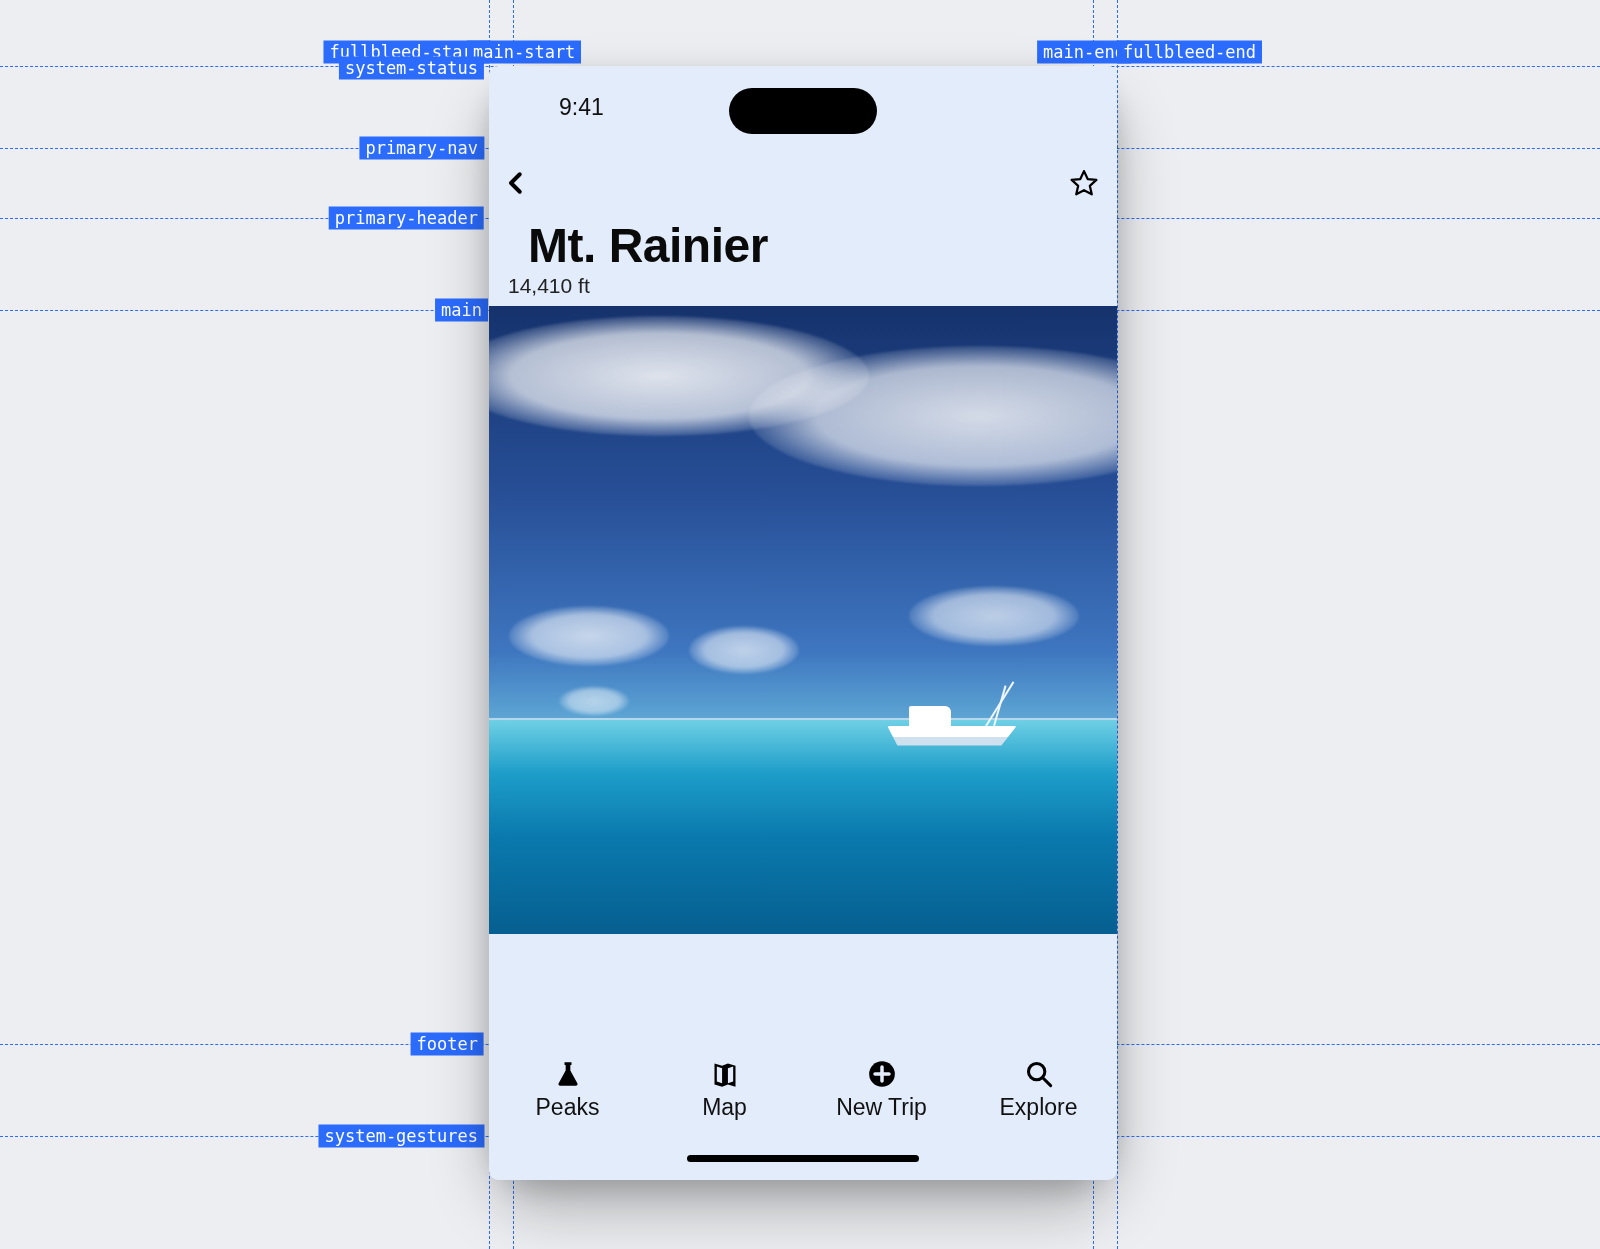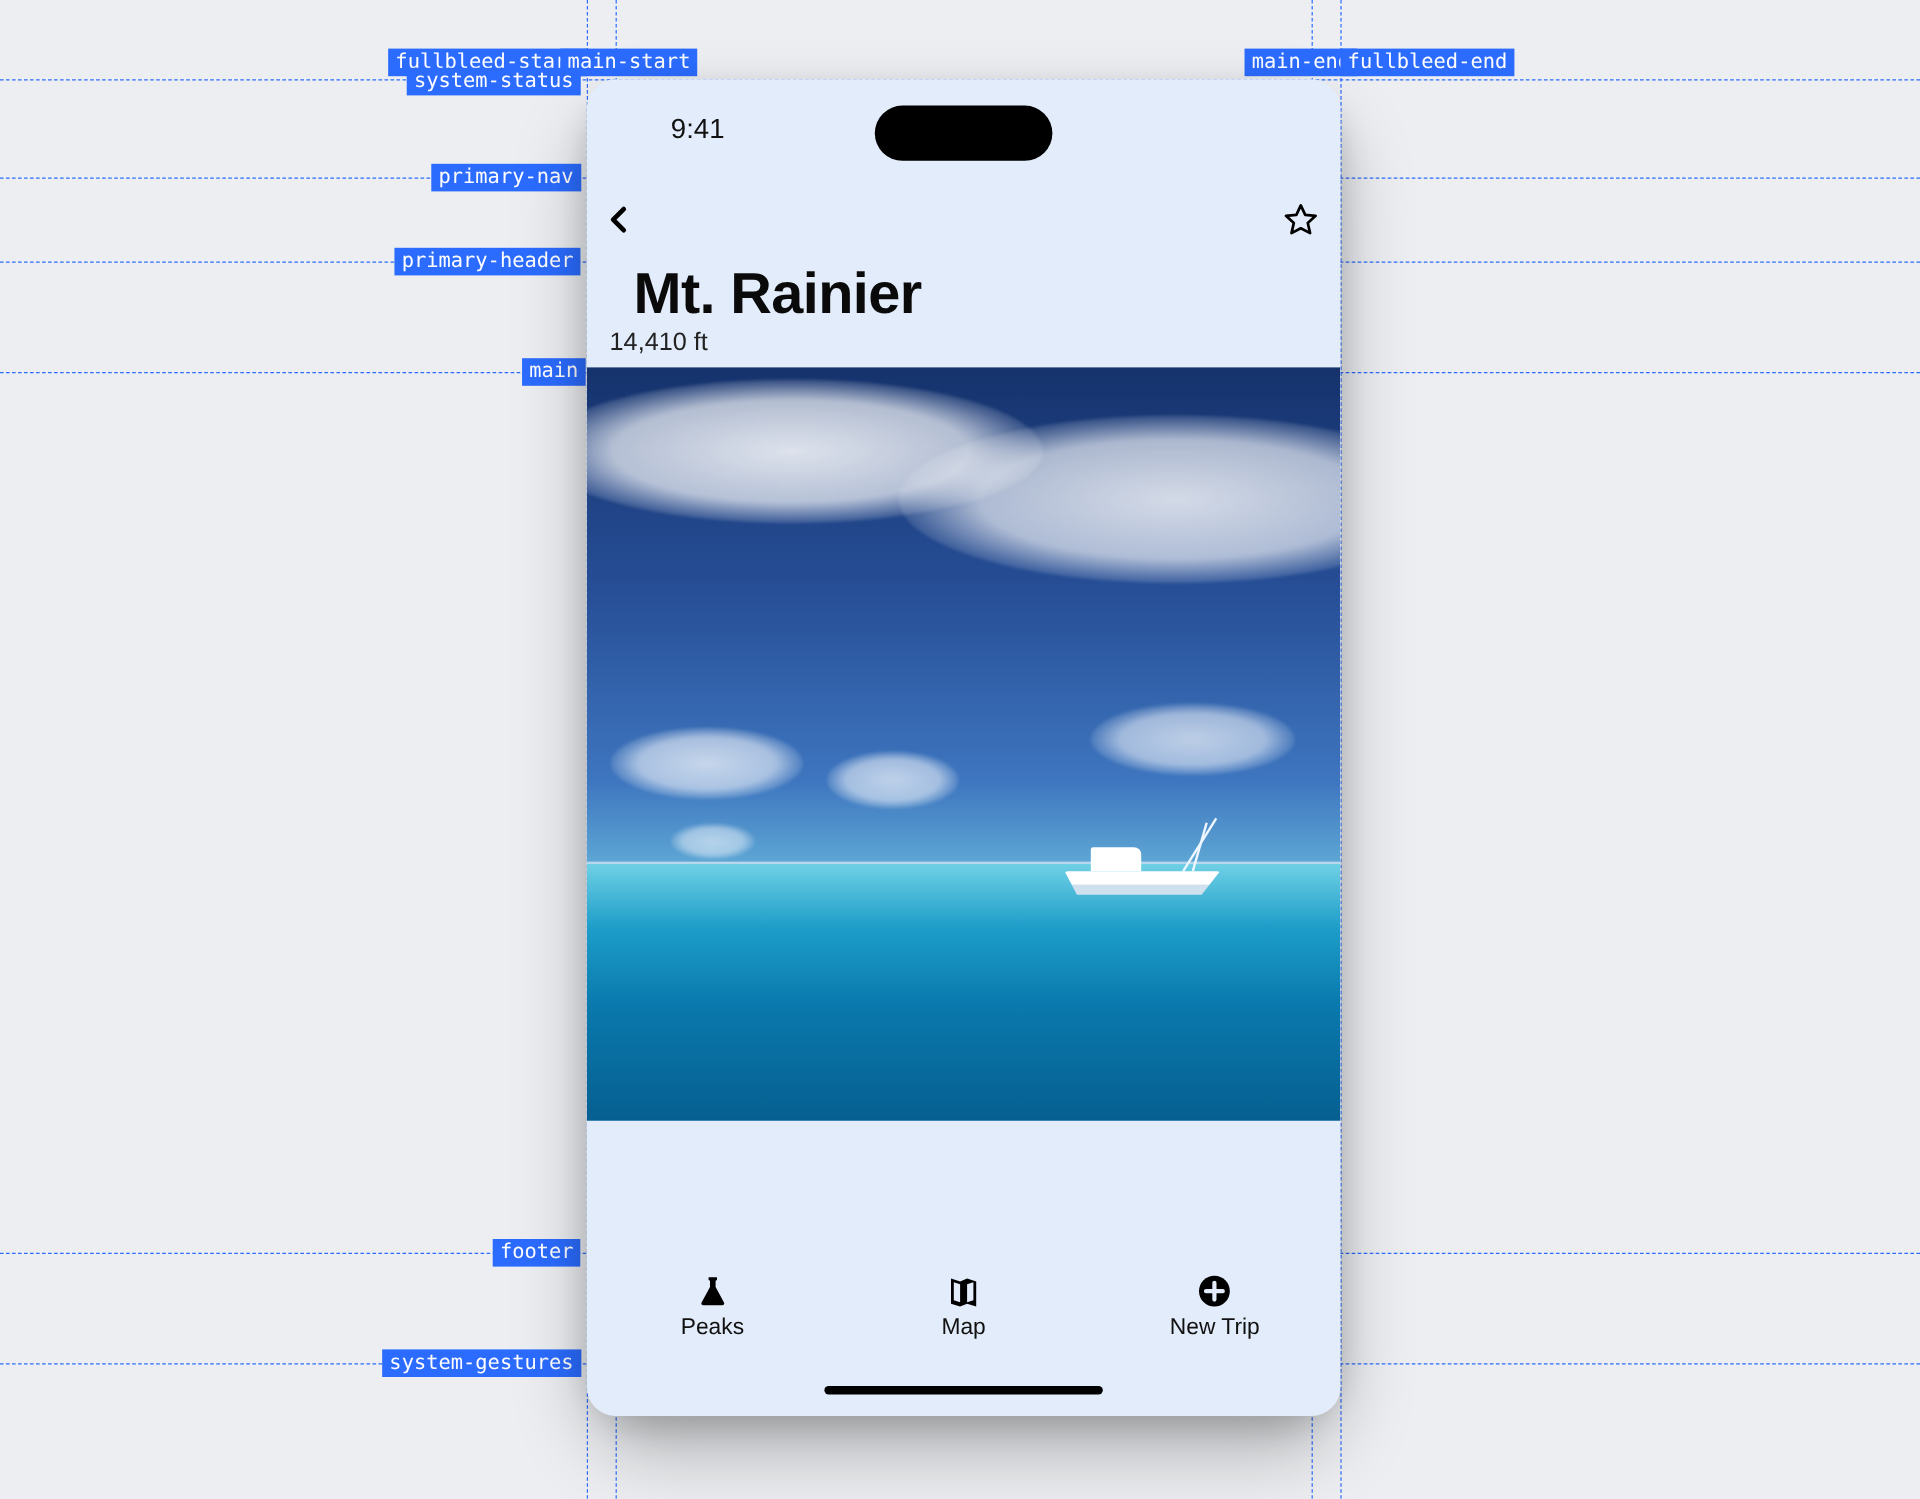--- a/index.html
+++ b/index.html
@@ -48,7 +48,7 @@
       position: absolute;
       left: 489px; top: 66px;
       width: 628px; height: 1114px;
-      border-radius: 24px;
+      border-radius: 9px;
       background: #e3ecfa;
       overflow: hidden;
       display: flex;

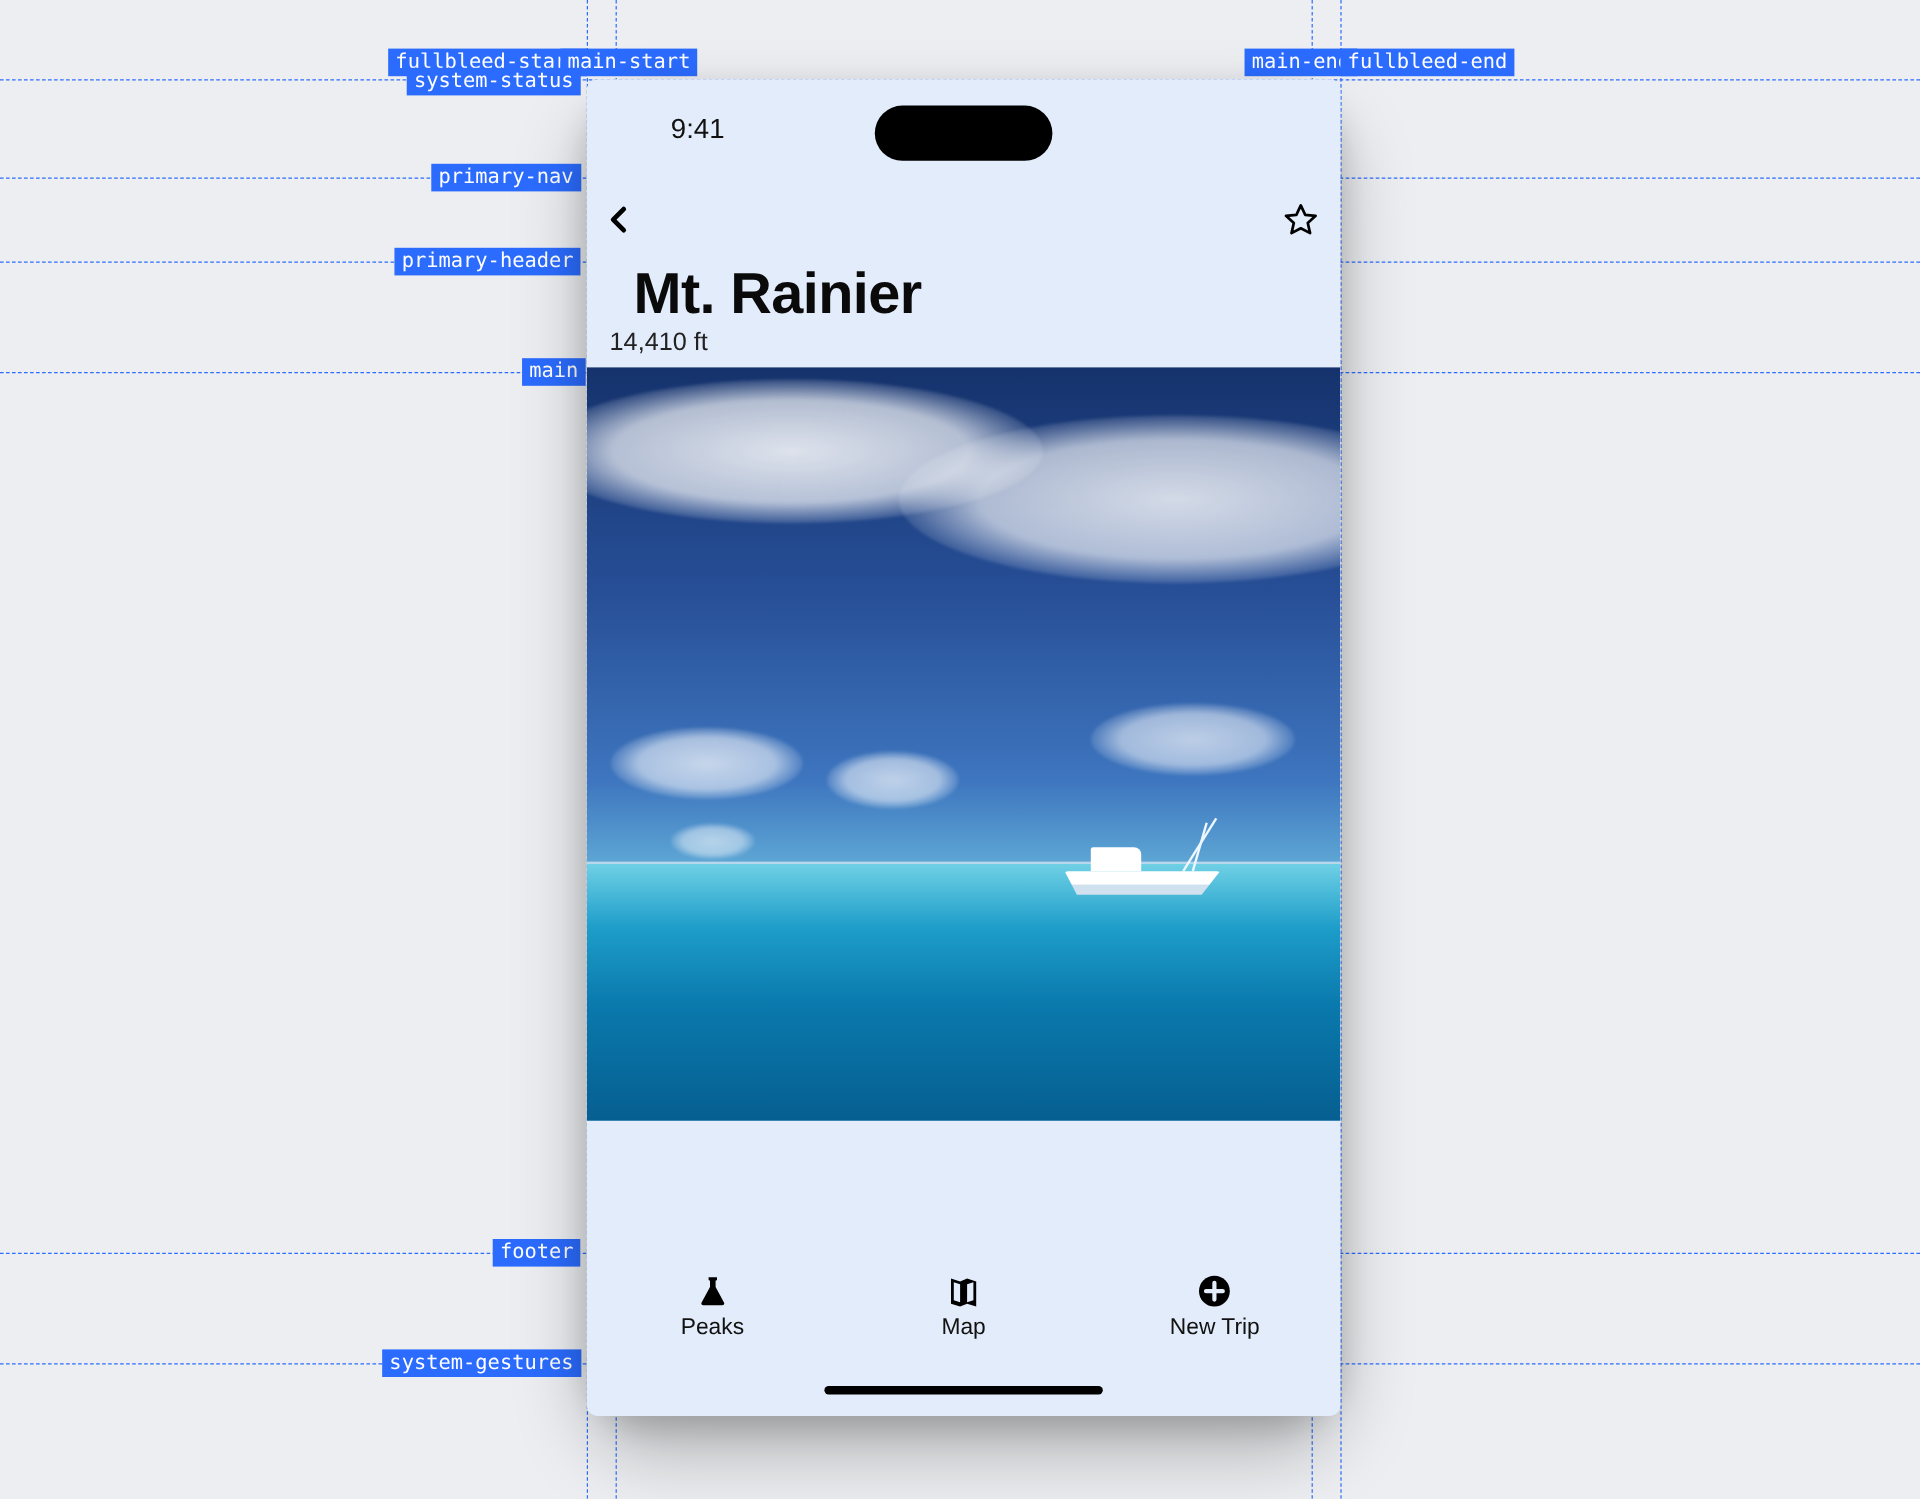--- a/index.html
+++ b/index.html
@@ -177,7 +177,7 @@
       justify-content: center;
       gap: 6px;
       color: #111;
-      font-size: 19px;
+      font-size: 23px;
       cursor: pointer;
     }
     .tab svg { display: block; }

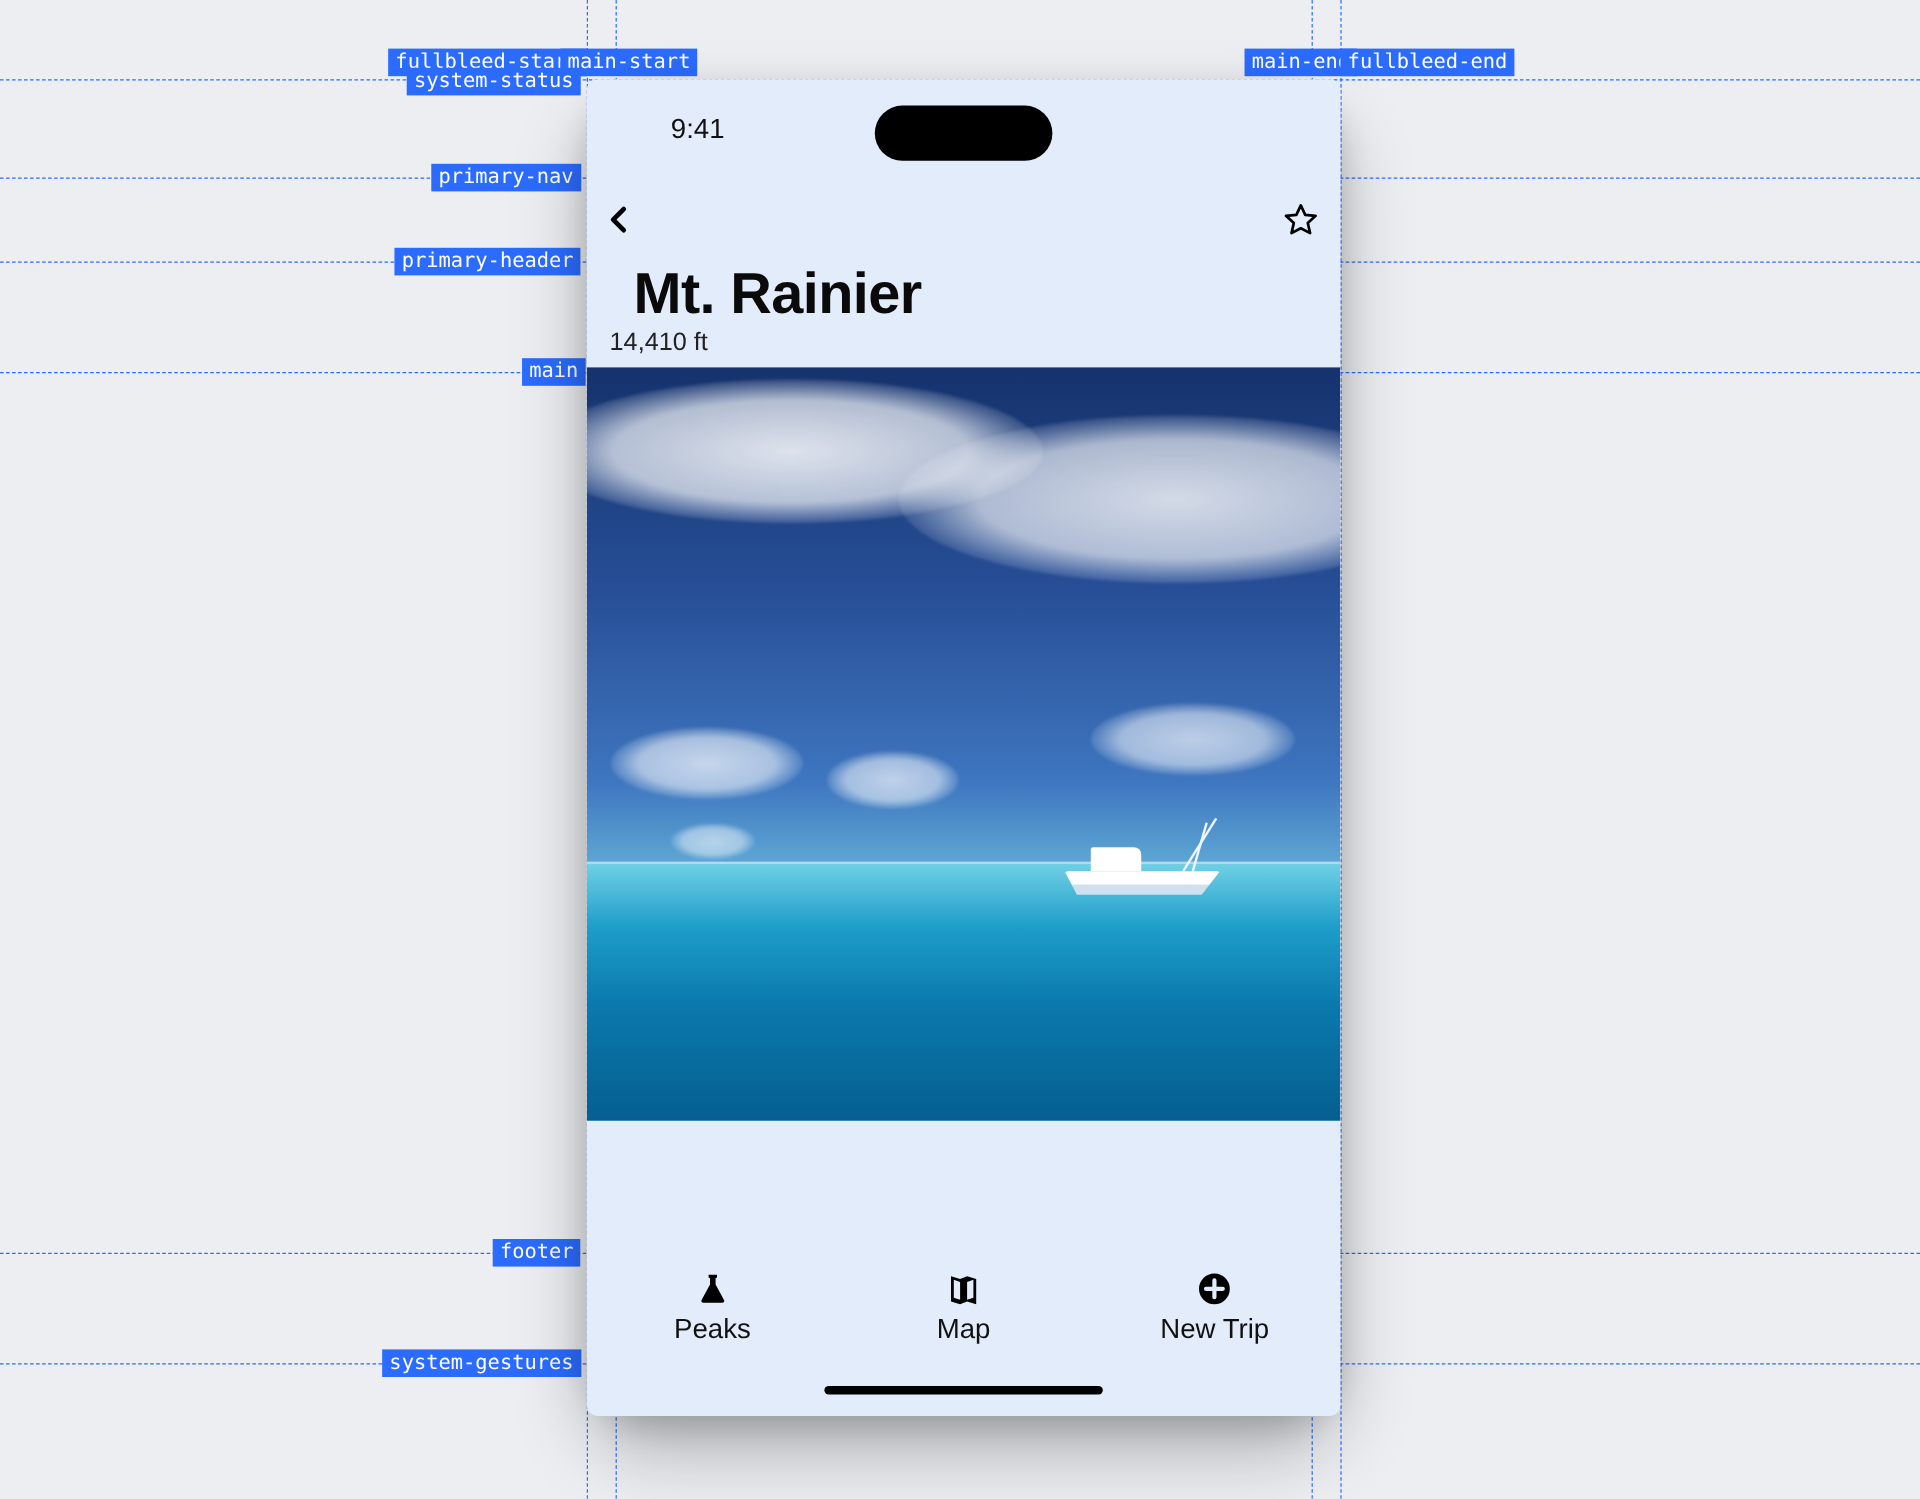--- a/index.html
+++ b/index.html
@@ -289,6 +289,13 @@
       </svg>
       <span>New Trip</span>
     </div>
+    <div class="tab">
+      <svg width="28" height="28" viewBox="0 0 24 24">
+        <circle cx="10" cy="10" r="7" fill="none" stroke="#000" stroke-width="2.6"></circle>
+        <line x1="15.2" y1="15.2" x2="22" y2="22" stroke="#000" stroke-width="2.6" stroke-linecap="round"></line>
+      </svg>
+      <span>Explore</span>
+    </div>
   </div>
 
   <div class="gesture">

